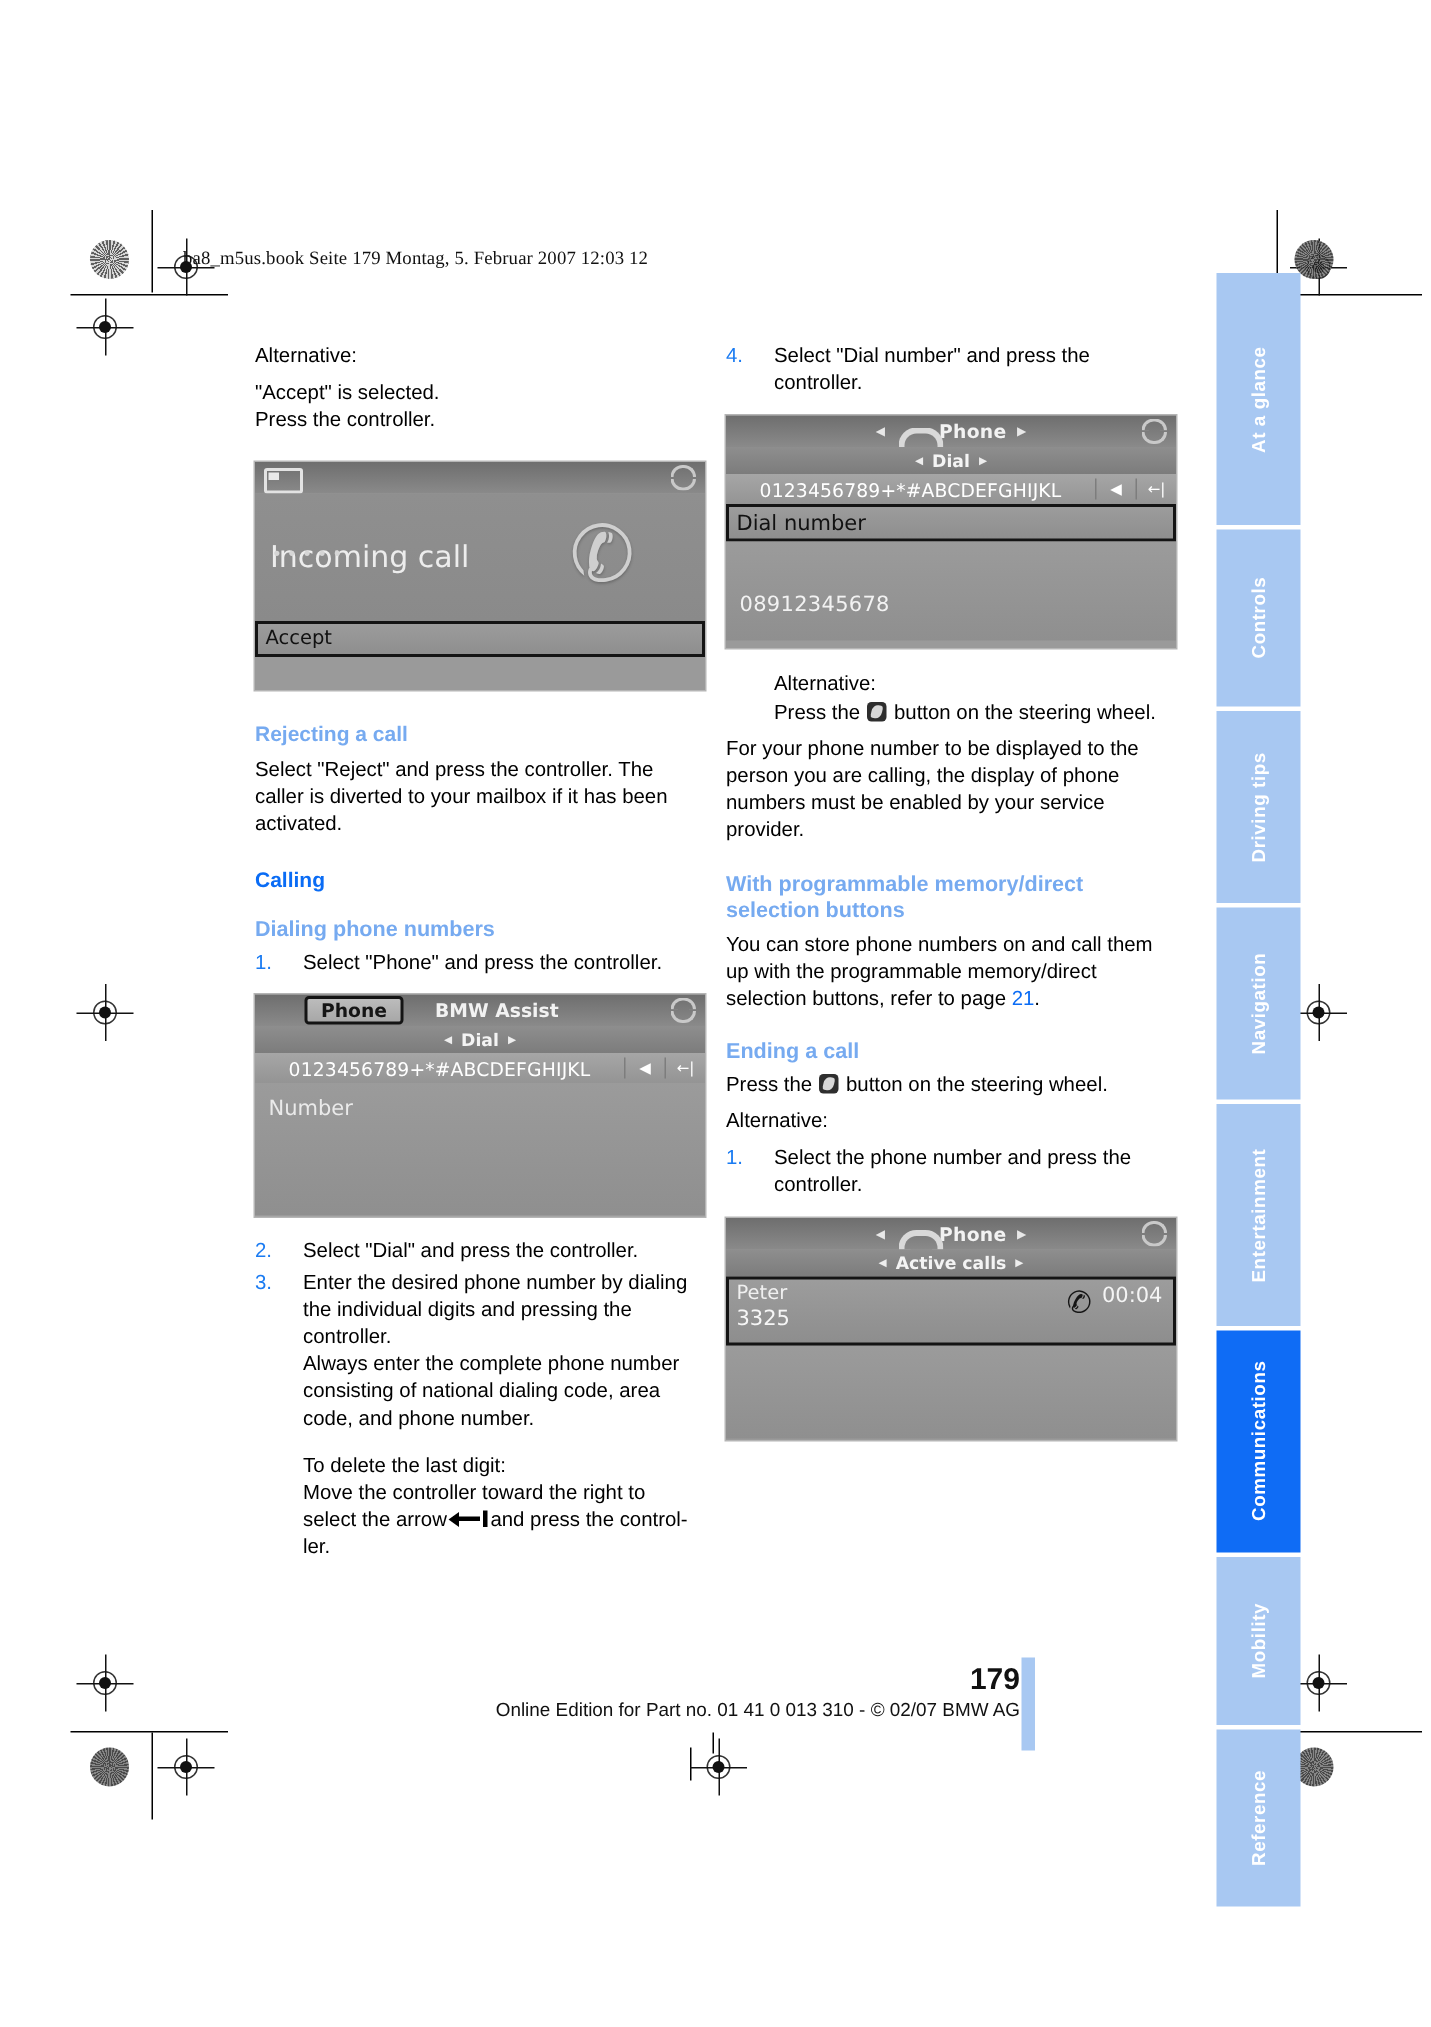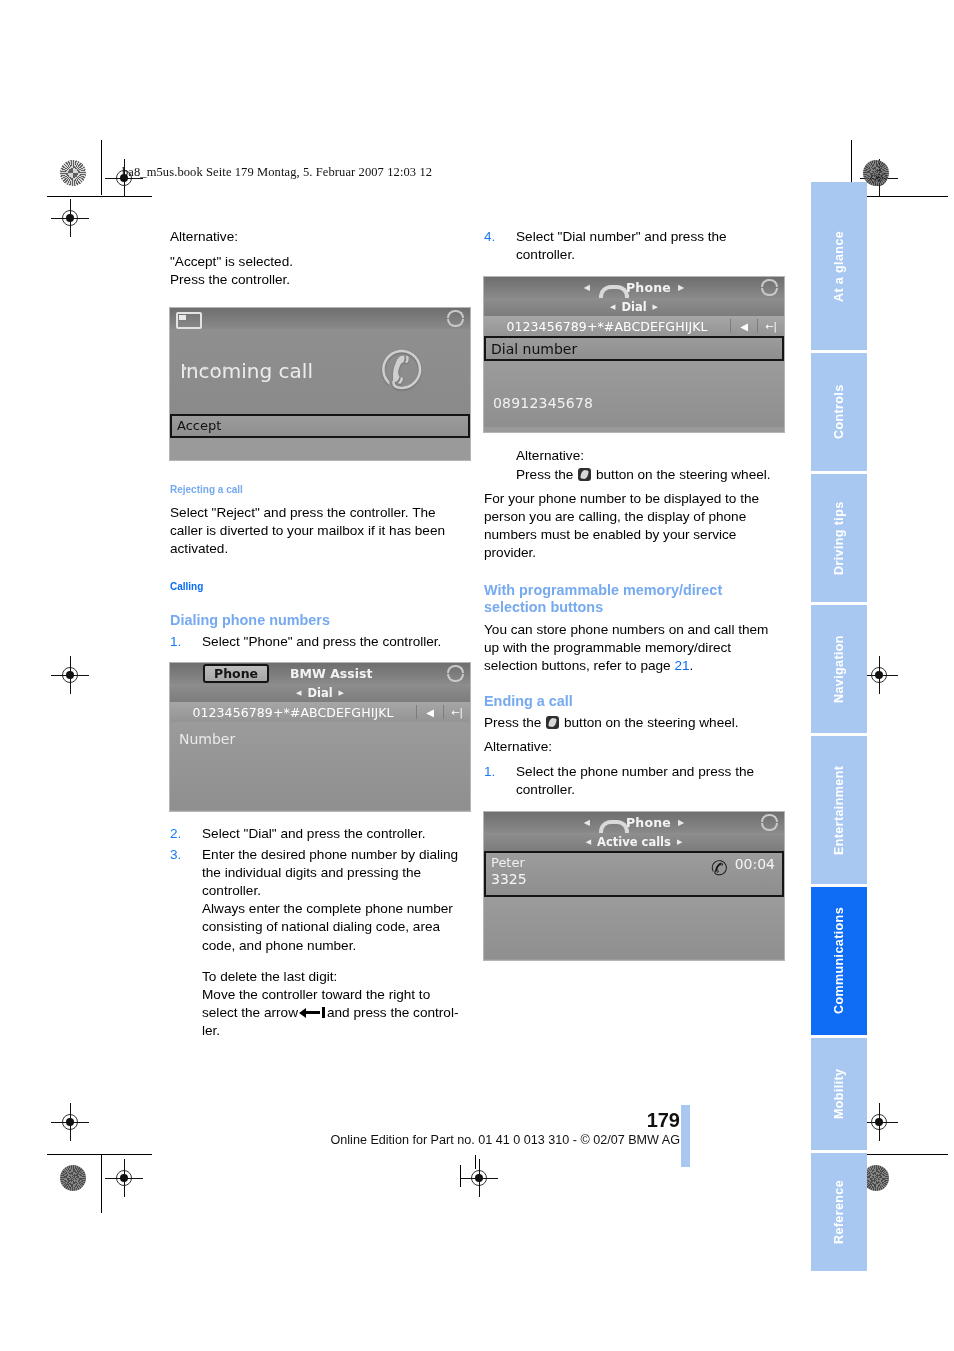--- a/index.html
+++ b/index.html
@@ -37,7 +37,7 @@
   p{margin:0 0 0 0;font-size:13.6px;line-height:18.2px;}
   .gap-s{height:7px;}
 
-  h2.section{font-size:10px;line-height:19px;color:#0a6cf5;margin:0;font-weight:bold;}
+  h2.section{font-size:14px;line-height:19px;color:#0a6cf5;margin:0;font-weight:bold;}
   h3.sub{font-size:14.4px;line-height:18px;color:#76aaf0;margin:0;font-weight:bold;}
   h3.sub.two{line-height:17.5px;}
 

